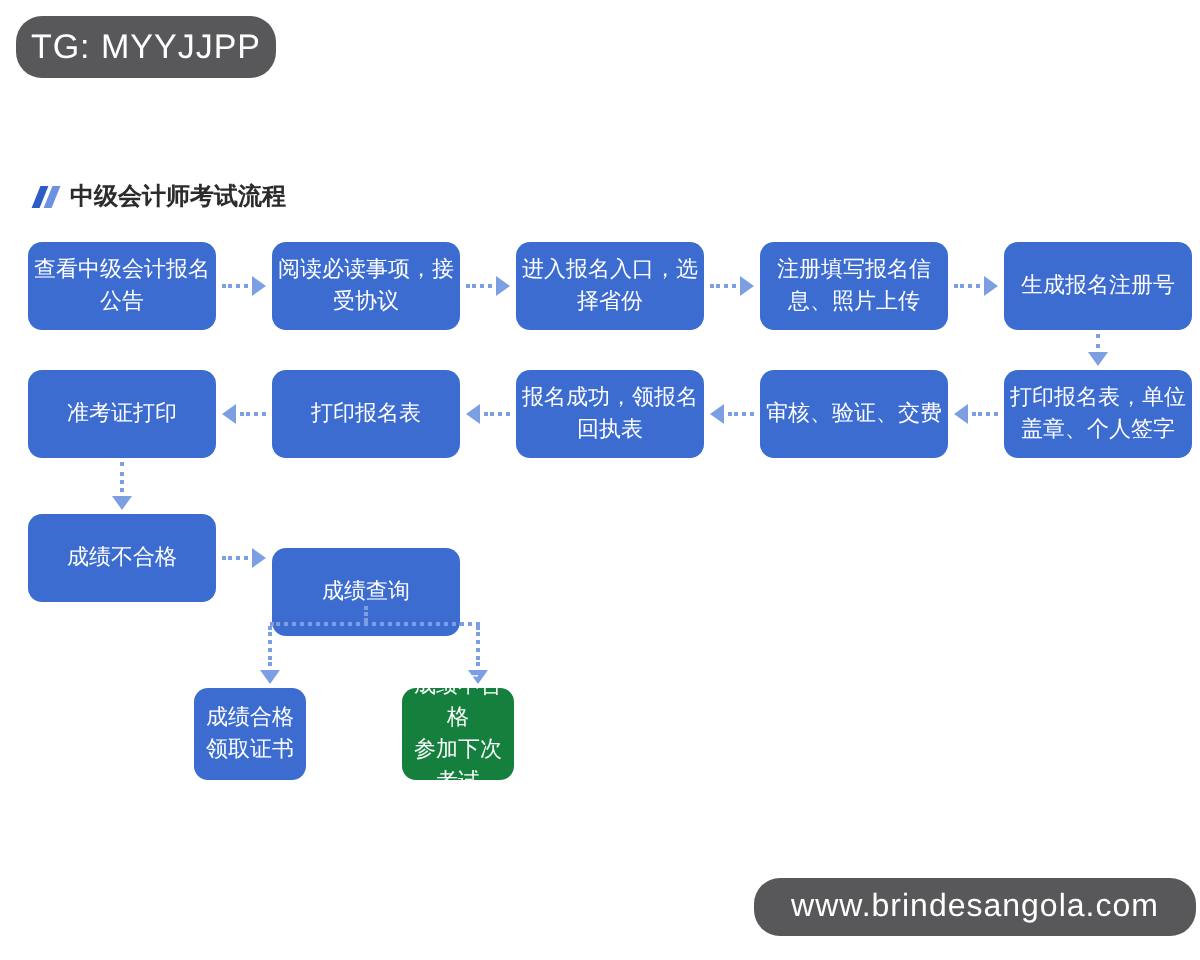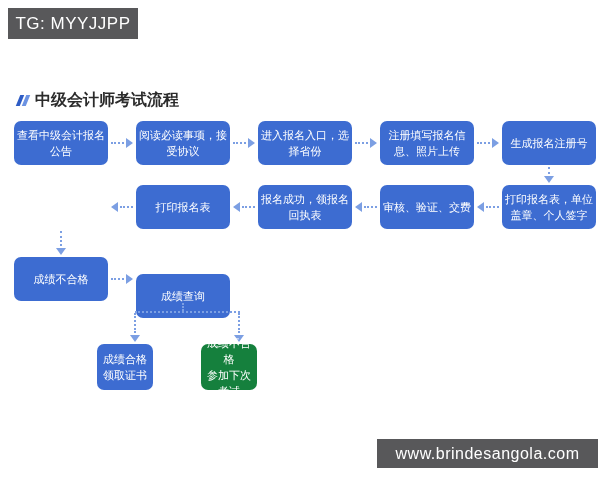--- a/index.html
+++ b/index.html
@@ -13,7 +13,7 @@
   .badge{
     position:absolute;background:#58585a;color:#fff;
     display:flex;align-items:center;justify-content:center;
-    font-size:17px;letter-spacing:.5px;
+    font-size:17px;letter-spacing:.5px;border-radius:13px;
   }
   .badge.tg{left:8px;top:8px;width:130px;height:31px;}
   .badge.site{left:377px;top:439px;width:221px;height:29px;font-size:16px;}

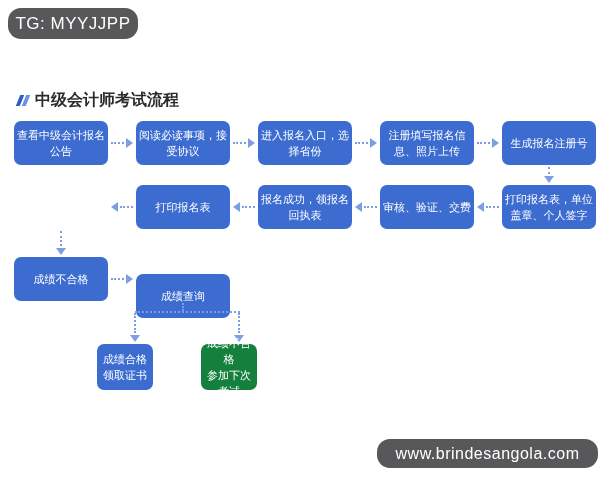--- a/index.html
+++ b/index.html
@@ -24,7 +24,7 @@
   .slash-icon i{display:block;width:4px;height:11px;transform:skewX(-22deg);}
   .slash-icon i.s1{background:#2e5cc5;}
   .slash-icon i.s2{background:#6b92e2;}
-  .title-text{font-size:16px;font-weight:700;color:#2b2b2b;}
+  .title-text{font-size:12px;font-weight:700;color:#2b2b2b;}
 
   
   .box{

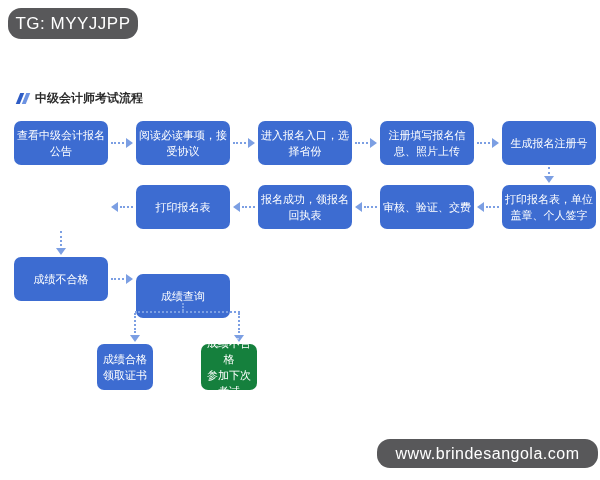--- a/index.html
+++ b/index.html
@@ -82,6 +82,7 @@
 
   <div class="arr arr-down" style="left:544px;top:167px;height:16px"></div>
 
+  <div class="box" style="left:14px;top:185px">准考证打印</div>
   <div class="box" style="left:136px;top:185px">打印报名表</div>
   <div class="box" style="left:258px;top:185px">报名成功，领报名
 回执表</div>

